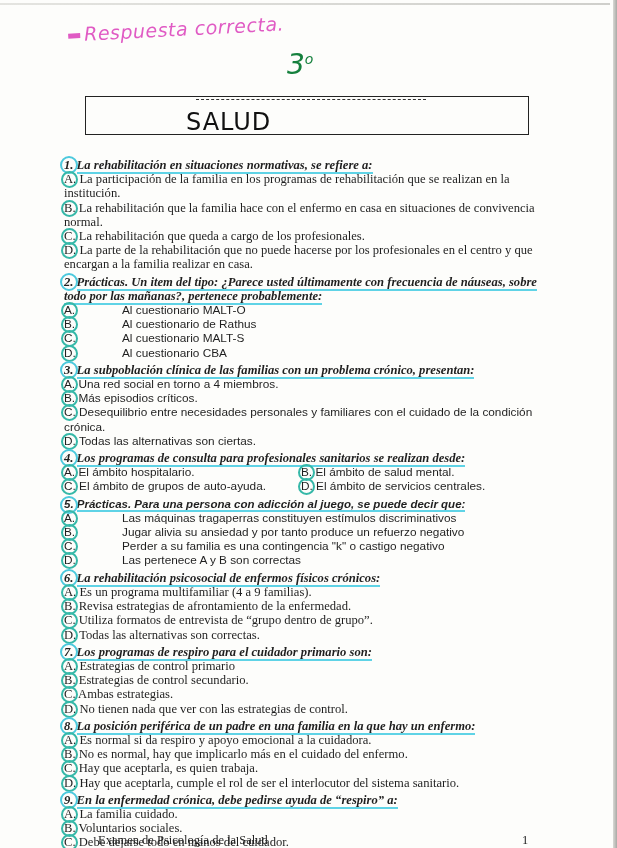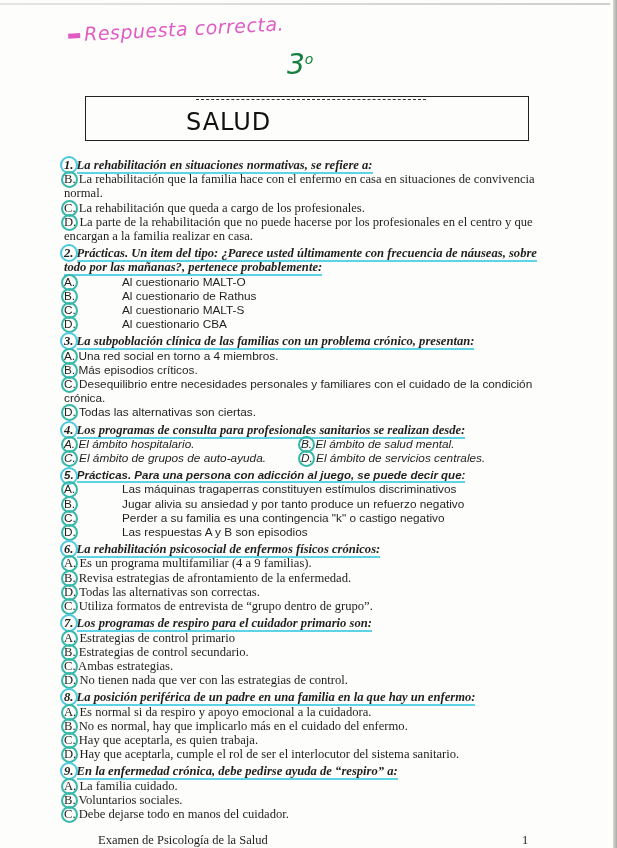--- a/index.html
+++ b/index.html
@@ -26,7 +26,7 @@
   .grade sup { font-size: 14px; }
 
   .title-box {
-    position: absolute; left: 85px; top: 96px; width: 444px; height: 45px;
+    position: absolute; left: 85px; top: 96px; width: 444px; height: 39px;
     border: 1.5px solid #222; box-sizing: border-box;
   }
   .title-box .dashes { position: absolute; top: 2px; left: 110px; width: 230px; height: 6px;

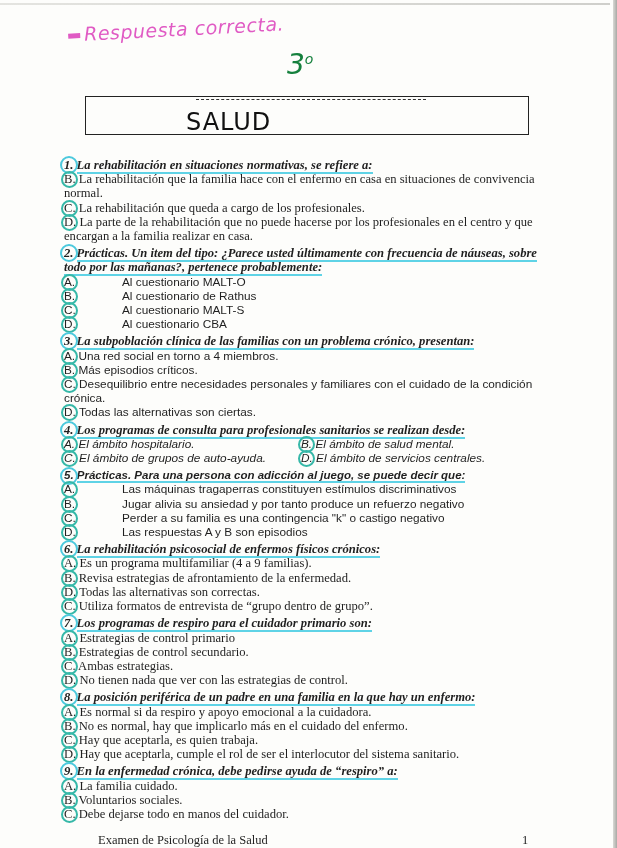--- a/index.html
+++ b/index.html
@@ -79,6 +79,7 @@
 
   <div class="block">
     <div class="q-title"><span class="q-num">1.</span> <span class="txt">La rehabilitación en situaciones normativas, se refiere a:</span></div>
+    <div class="opt"><span class="letter">A.</span> <span>La participación de la familia en los programas de rehabilitación que se realizan en la institución.</span></div>
     <div class="opt"><span class="letter">B.</span> <span>La rehabilitación que la familia hace con el enfermo en casa en situaciones de convivencia normal.</span></div>
     <div class="opt"><span class="letter">C.</span> <span>La rehabilitación que queda a cargo de los profesionales.</span></div>
     <div class="opt"><span class="letter">D.</span> <span>La parte de la rehabilitación que no puede hacerse por los profesionales en el centro y que encargan a la familia realizar en casa.</span></div>

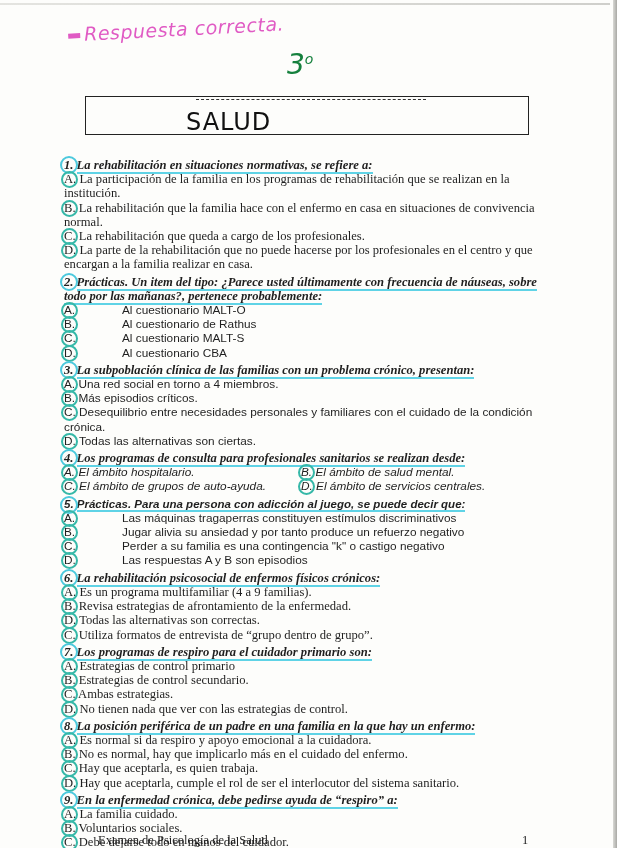--- a/index.html
+++ b/index.html
@@ -52,7 +52,7 @@
   }
   .tab-opt .letter { width: 58px; }
   .sans { font-family: "Liberation Sans", "DejaVu Sans", sans-serif; font-size: 11.8px; }
-  .two-col { display: flex; font-style: italic; }
+  .two-col { display: flex; }
   .two-col .col { width: 245px; }
   .block { margin: 3px; }
 

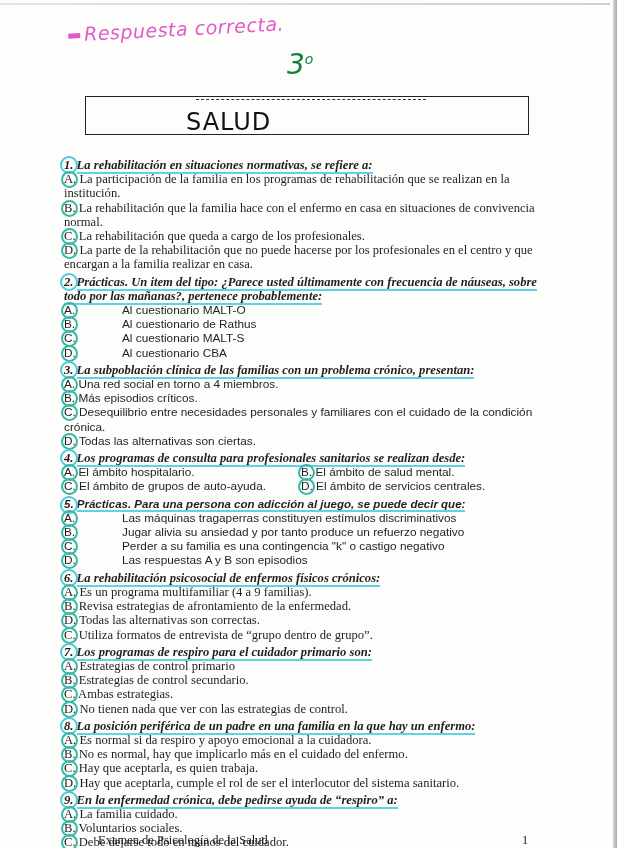--- a/index.html
+++ b/index.html
@@ -118,7 +118,7 @@
     <div class="opt tab-opt sans"><span class="letter">A.</span><span>Las máquinas tragaperras constituyen estímulos discriminativos</span></div>
     <div class="opt tab-opt sans"><span class="letter">B.</span><span>Jugar alivia su ansiedad y por tanto produce un refuerzo negativo</span></div>
     <div class="opt tab-opt sans"><span class="letter">C.</span><span>Perder a su familia es una contingencia "k" o castigo negativo</span></div>
-    <div class="opt tab-opt sans"><span class="letter">D.</span><span>Las respuestas A y B son episodios</span></div>
+    <div class="opt tab-opt sans"><span class="letter">D.</span><span>Las pertenece A y B son correctas</span></div>
   </div>
 
   <div class="block">

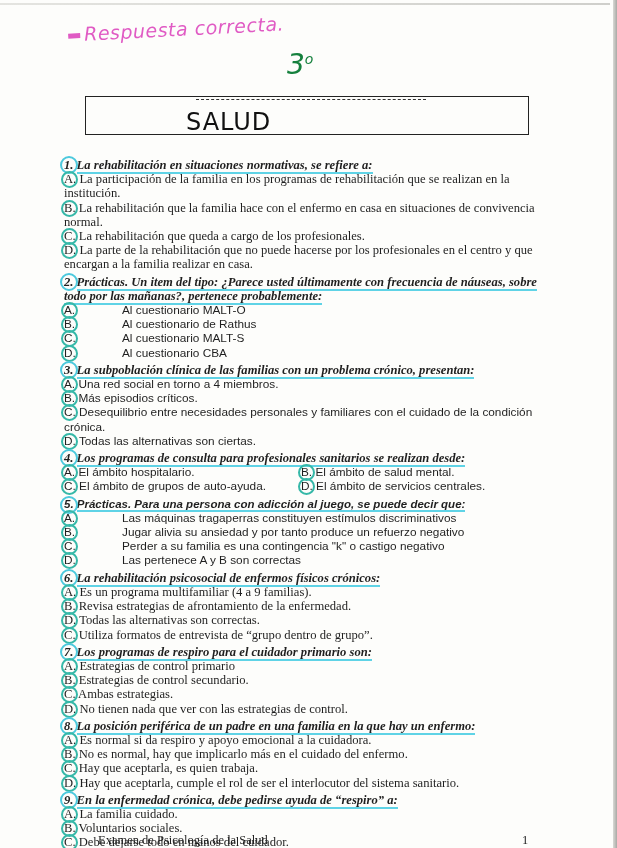--- a/index.html
+++ b/index.html
@@ -125,8 +125,8 @@
     <div class="q-title"><span class="q-num">6.</span> <span class="txt">La rehabilitación psicosocial de enfermos físicos crónicos:</span></div>
     <div class="opt"><span class="letter">A.</span> <span>Es un programa multifamiliar (4 a 9 familias).</span></div>
     <div class="opt"><span class="letter">B.</span> <span>Revisa estrategias de afrontamiento de la enfermedad.</span></div>
+    <div class="opt"><span class="letter">C.</span> <span>Utiliza formatos de entrevista de “grupo dentro de grupo”.</span></div>
     <div class="opt"><span class="letter">D.</span> <span>Todas las alternativas son correctas.</span></div>
-    <div class="opt"><span class="letter">C.</span> <span>Utiliza formatos de entrevista de “grupo dentro de grupo”.</span></div>
   </div>
 
   <div class="block">

